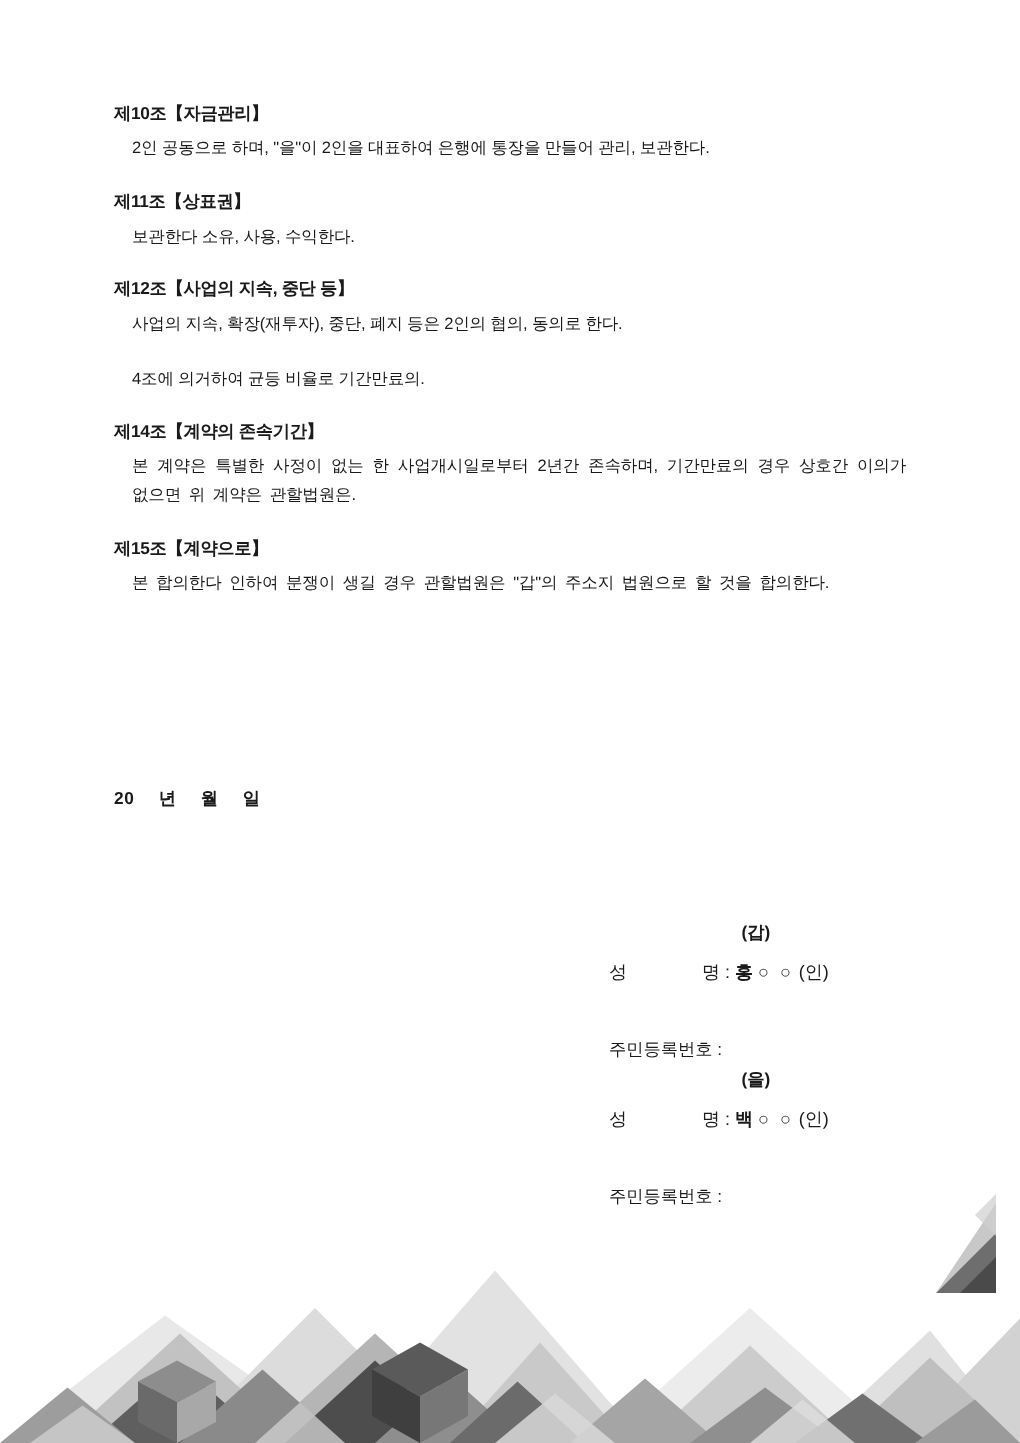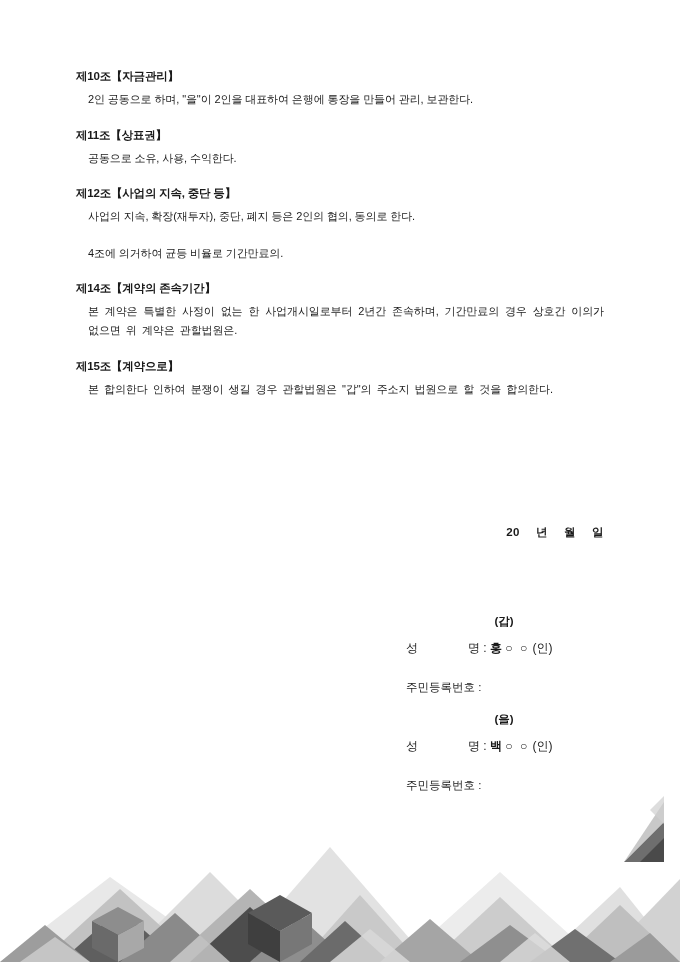--- a/index.html
+++ b/index.html
@@ -134,7 +134,7 @@
 
     <div class="clause">
       <p class="clause-title">제11조【상표권】</p>
-      <p class="clause-body">공동으로 소유, 사용, 수익한다.</p>
+      <p class="clause-body">보관한다 소유, 사용, 수익한다.</p>
     </div>
 
     <div class="clause">

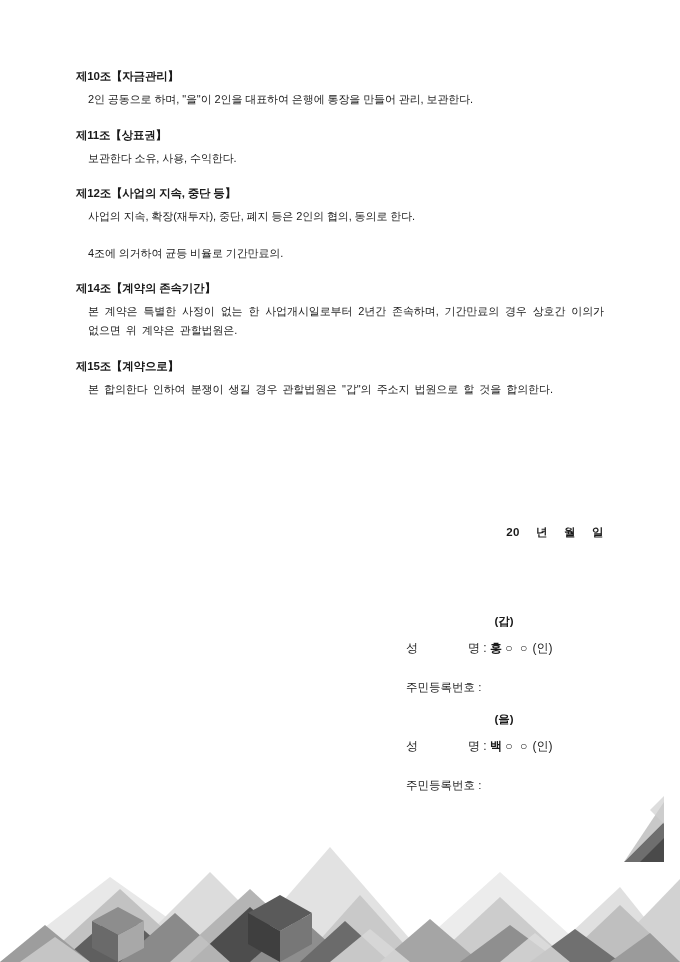--- a/index.html
+++ b/index.html
@@ -62,7 +62,7 @@
     top: 457px;
     left: 0;
     width: 528px;
-    text-align: right;
+    text-align: left;
     font-size: 11.5px;
     font-weight: bold;
     letter-spacing: 0.5px;

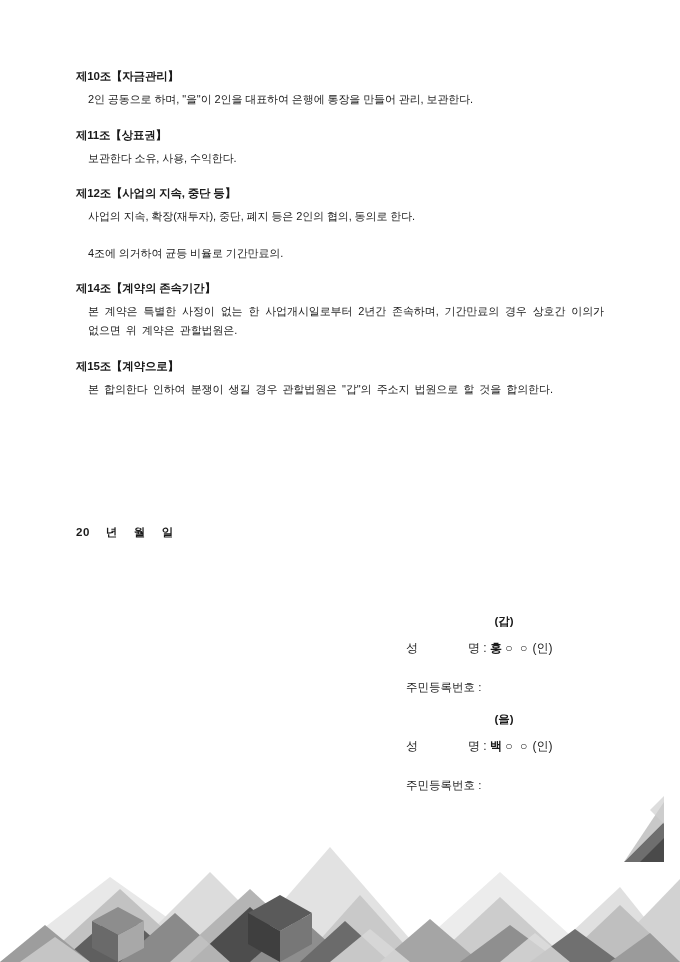--- a/index.html
+++ b/index.html
@@ -99,7 +99,7 @@
 
   .sign-id {
     font-size: 11.5px;
-    margin-top: 20px;
+    margin-top: 32px;
   }
 
   

